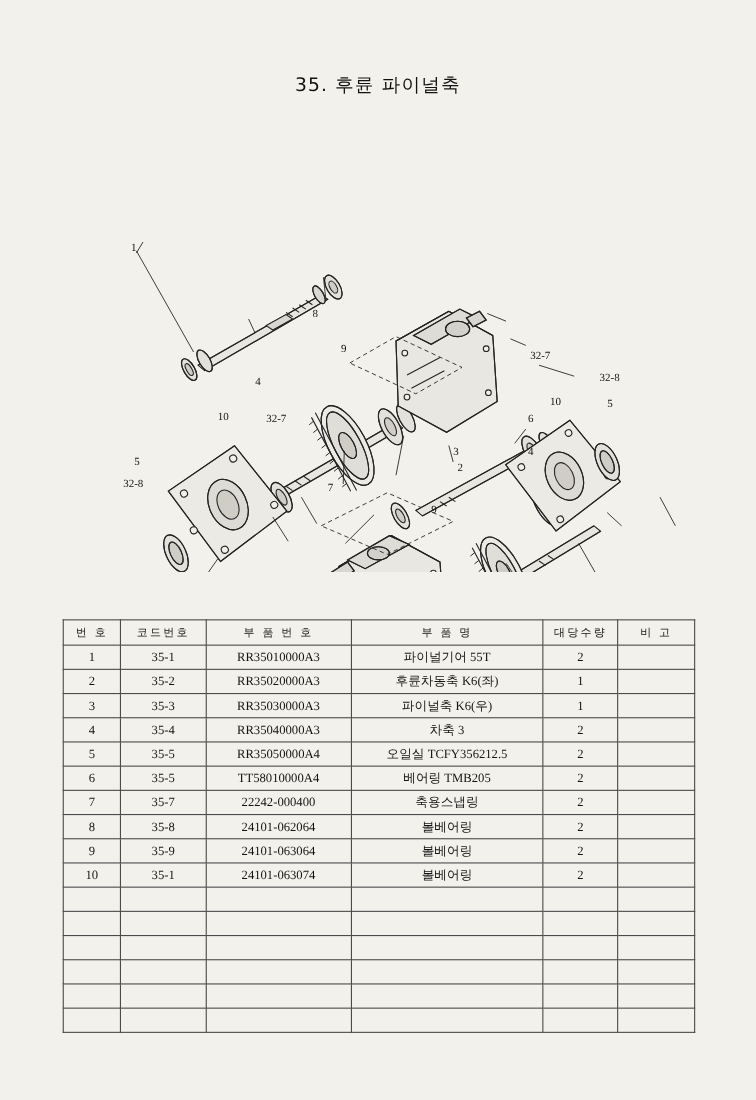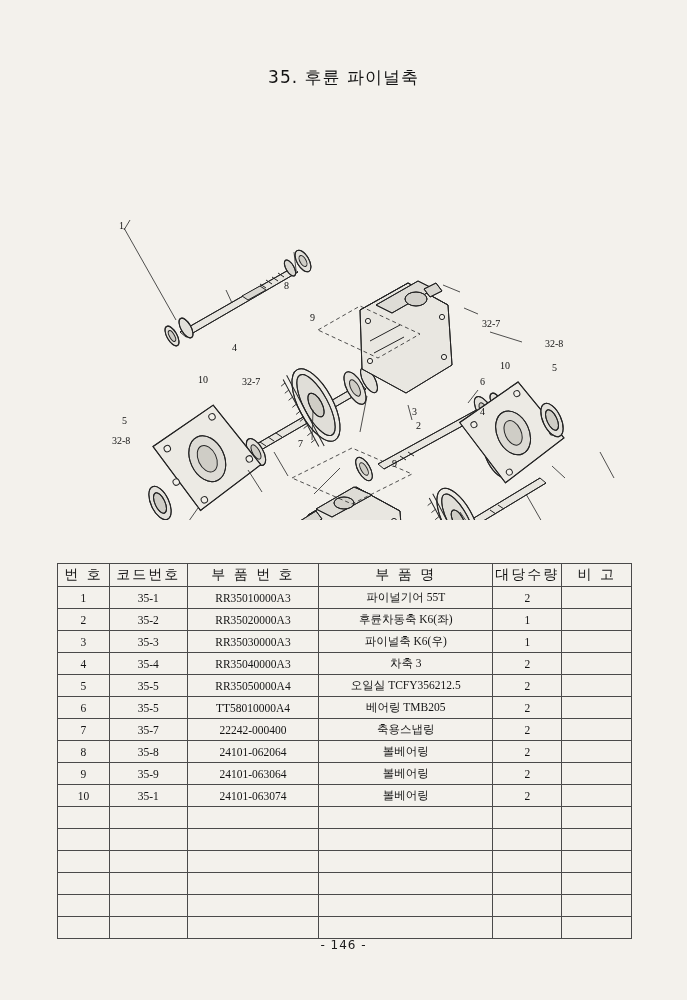--- a/index.html
+++ b/index.html
@@ -67,7 +67,7 @@
   .parts-table thead td {
     height: 22px;
     letter-spacing: 2px;
-    font-size: 14px;
+    font-size: 10px;
   }
   .col-no     { width: 52px; }
   .col-code   { width: 78px; }

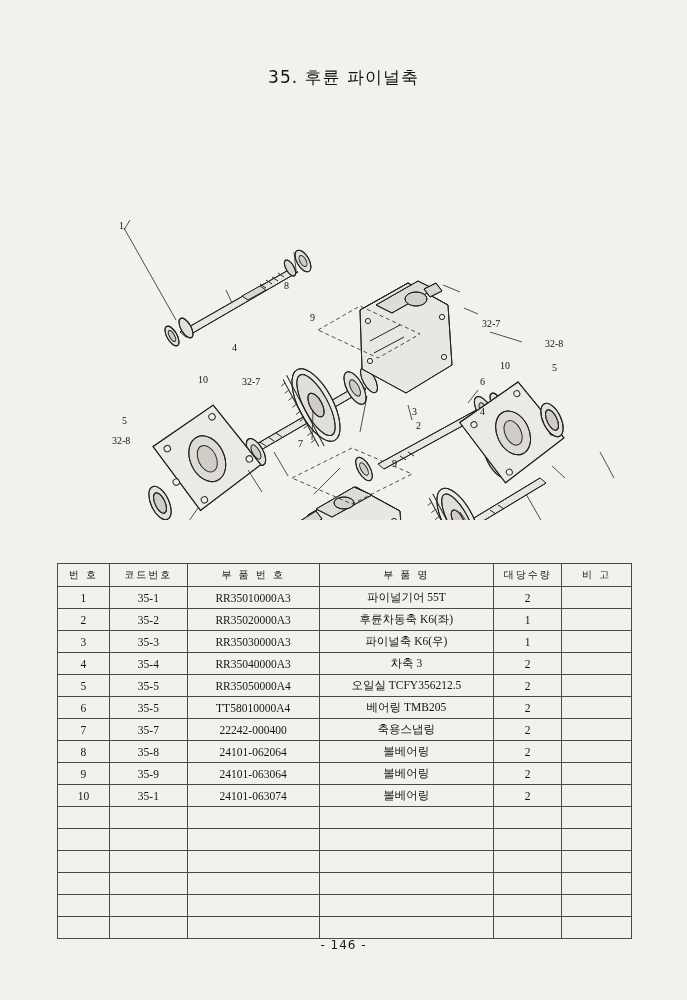--- a/index.html
+++ b/index.html
@@ -530,7 +530,6 @@
     </tbody>
   </table>
 
-  <div class="page-number">- 146 -</div>
 </div>
 
 </body></html>

